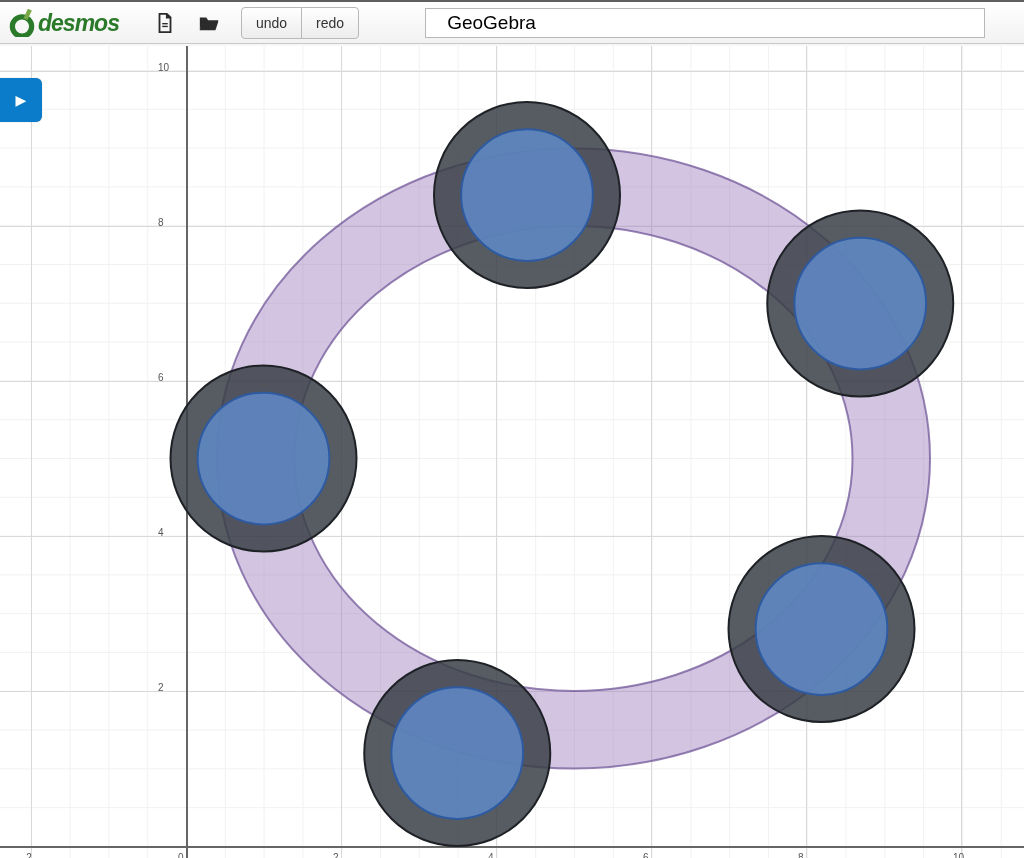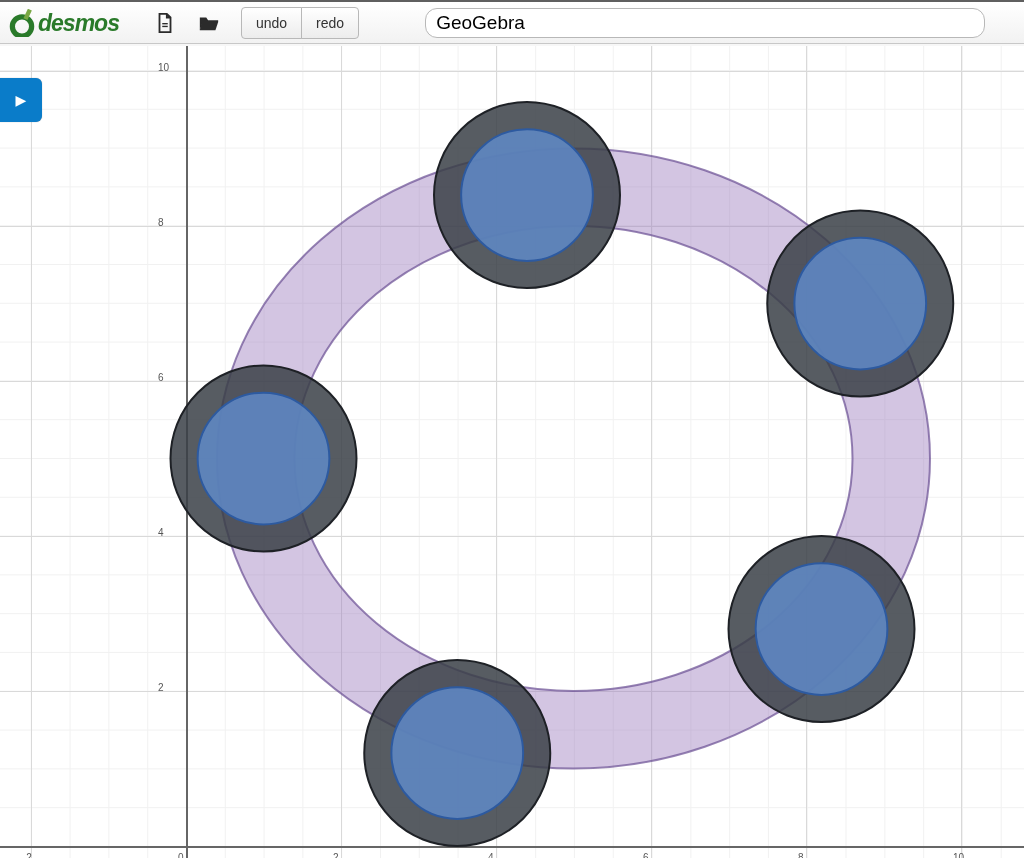--- a/index.html
+++ b/index.html
@@ -29,8 +29,8 @@
   .btn-group .btn:last-child{border-top-left-radius:0;border-bottom-left-radius:0;margin-left:-1px}
   .title-input{
     margin-left:56px;flex:1 1 auto;max-width:560px;height:30px;
-    border:1px solid #b8b8b8;border-radius:12px;background:#fff;
-    font-size:19px;padding:0 10px;box-sizing:border-box;
+    border:1px solid #b8b8b8;border-radius:0;background:#fff;
+    font-size:19px;padding:0 21px;box-sizing:border-box;
   }
   
   .expand-tab{

